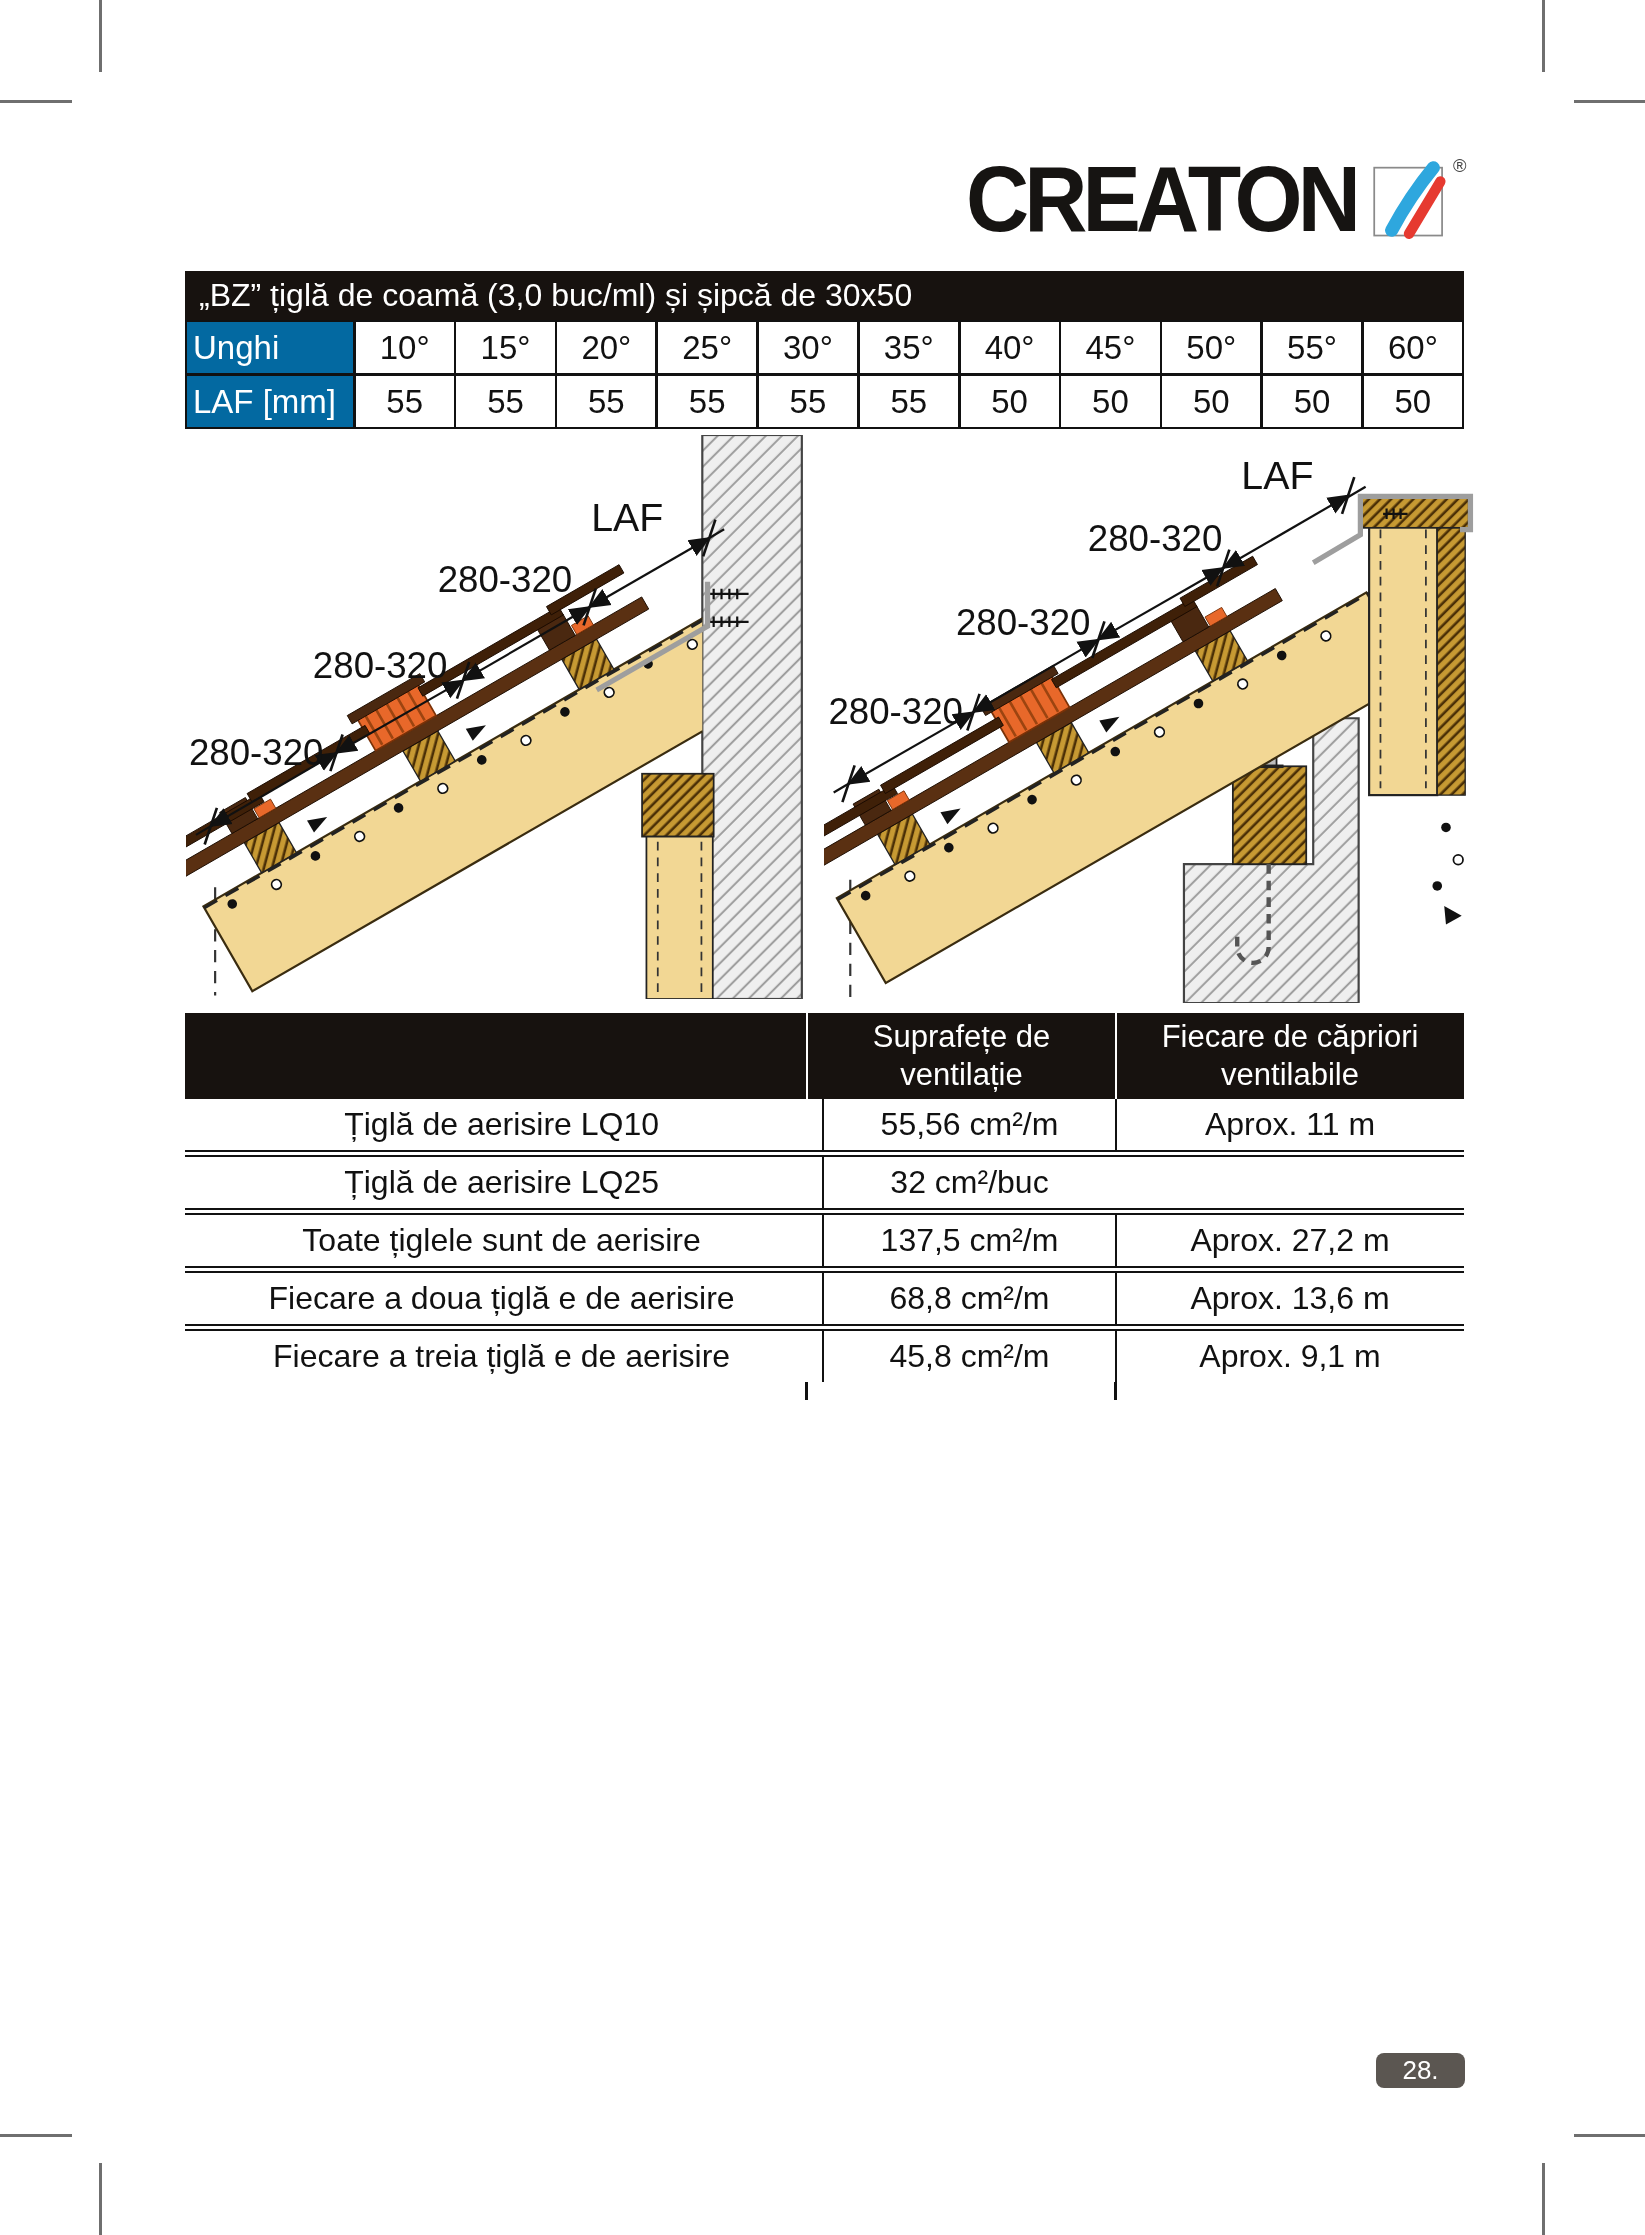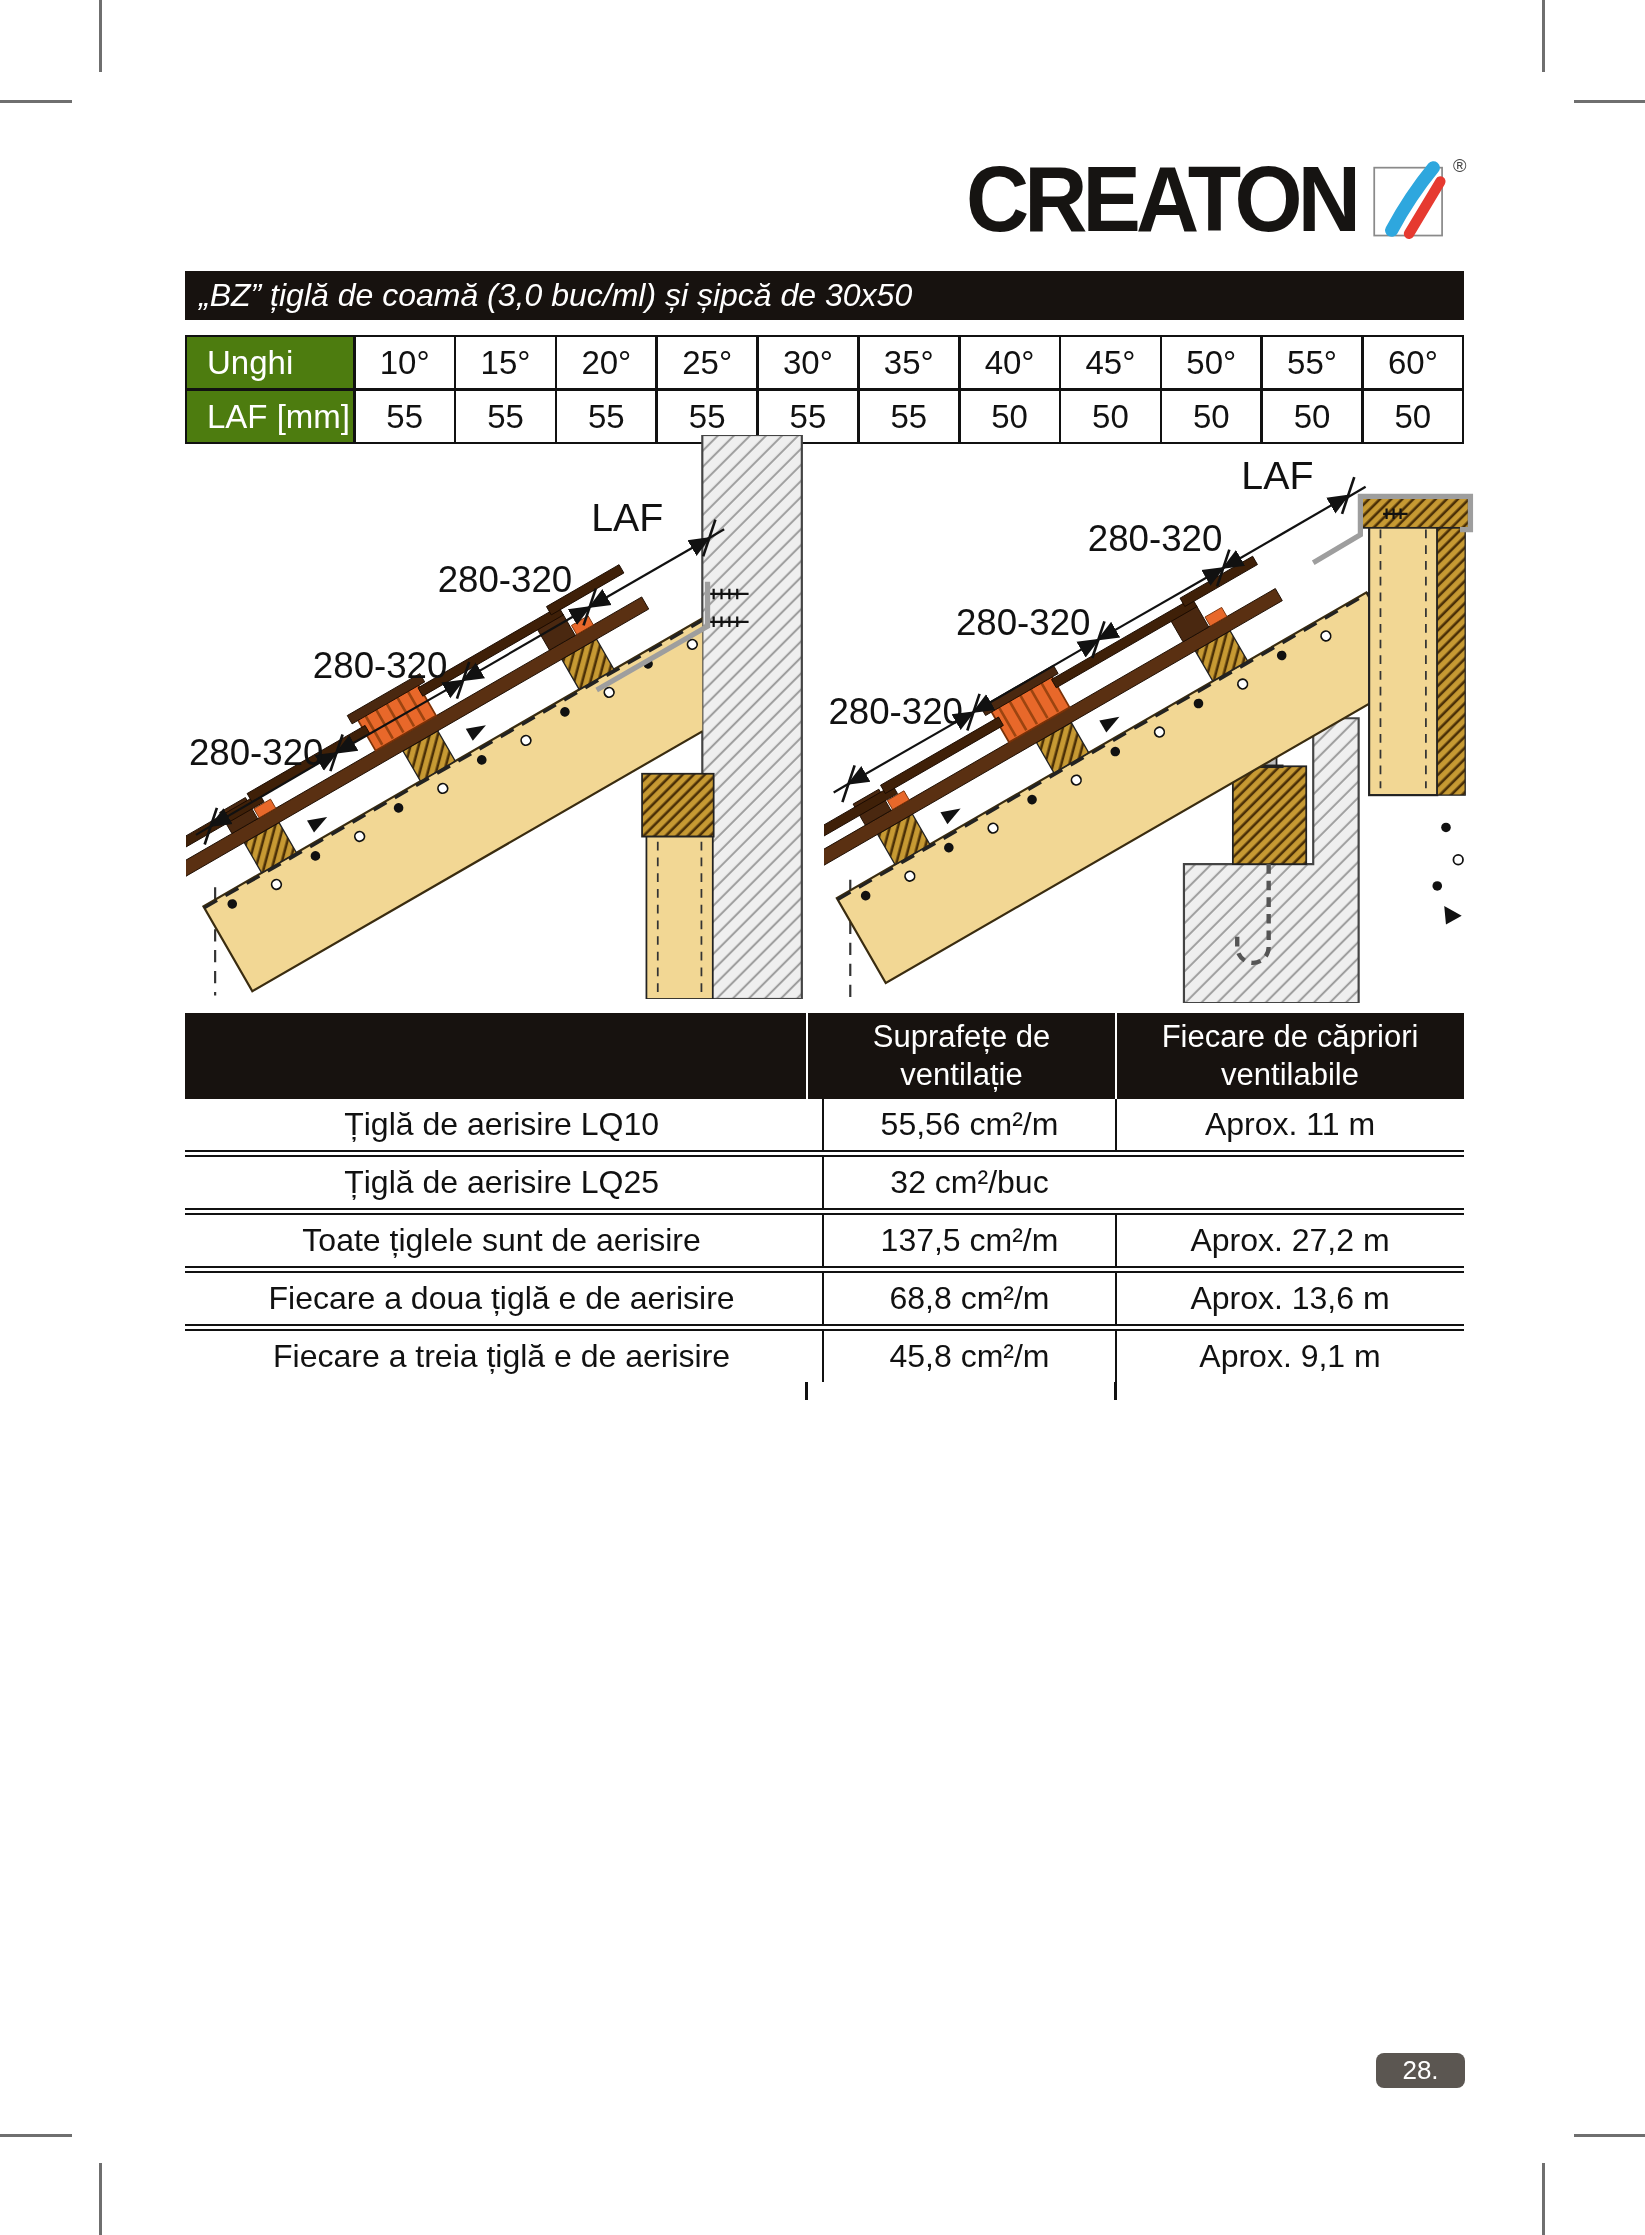--- a/index.html
+++ b/index.html
@@ -17,7 +17,7 @@
   
   .t1{position:absolute;left:185px;top:271px;width:1279px;}
   .t1-title{height:49px;line-height:49px;background:#17120F;color:#fff;font-size:32px;
-            padding-left:14px;box-sizing:border-box;margin-bottom:15px;font-style:italic;}
+            padding-left:14px;box-sizing:border-box;margin-bottom:0;}
   .t1-grid{display:grid;grid-template-columns:166px repeat(11,1fr);gap:2.6px;background:#111;
            border:2.6px solid #111;}
   .t1-grid .cell{background:#fff;height:51px;line-height:51px;text-align:center;font-size:33px;}

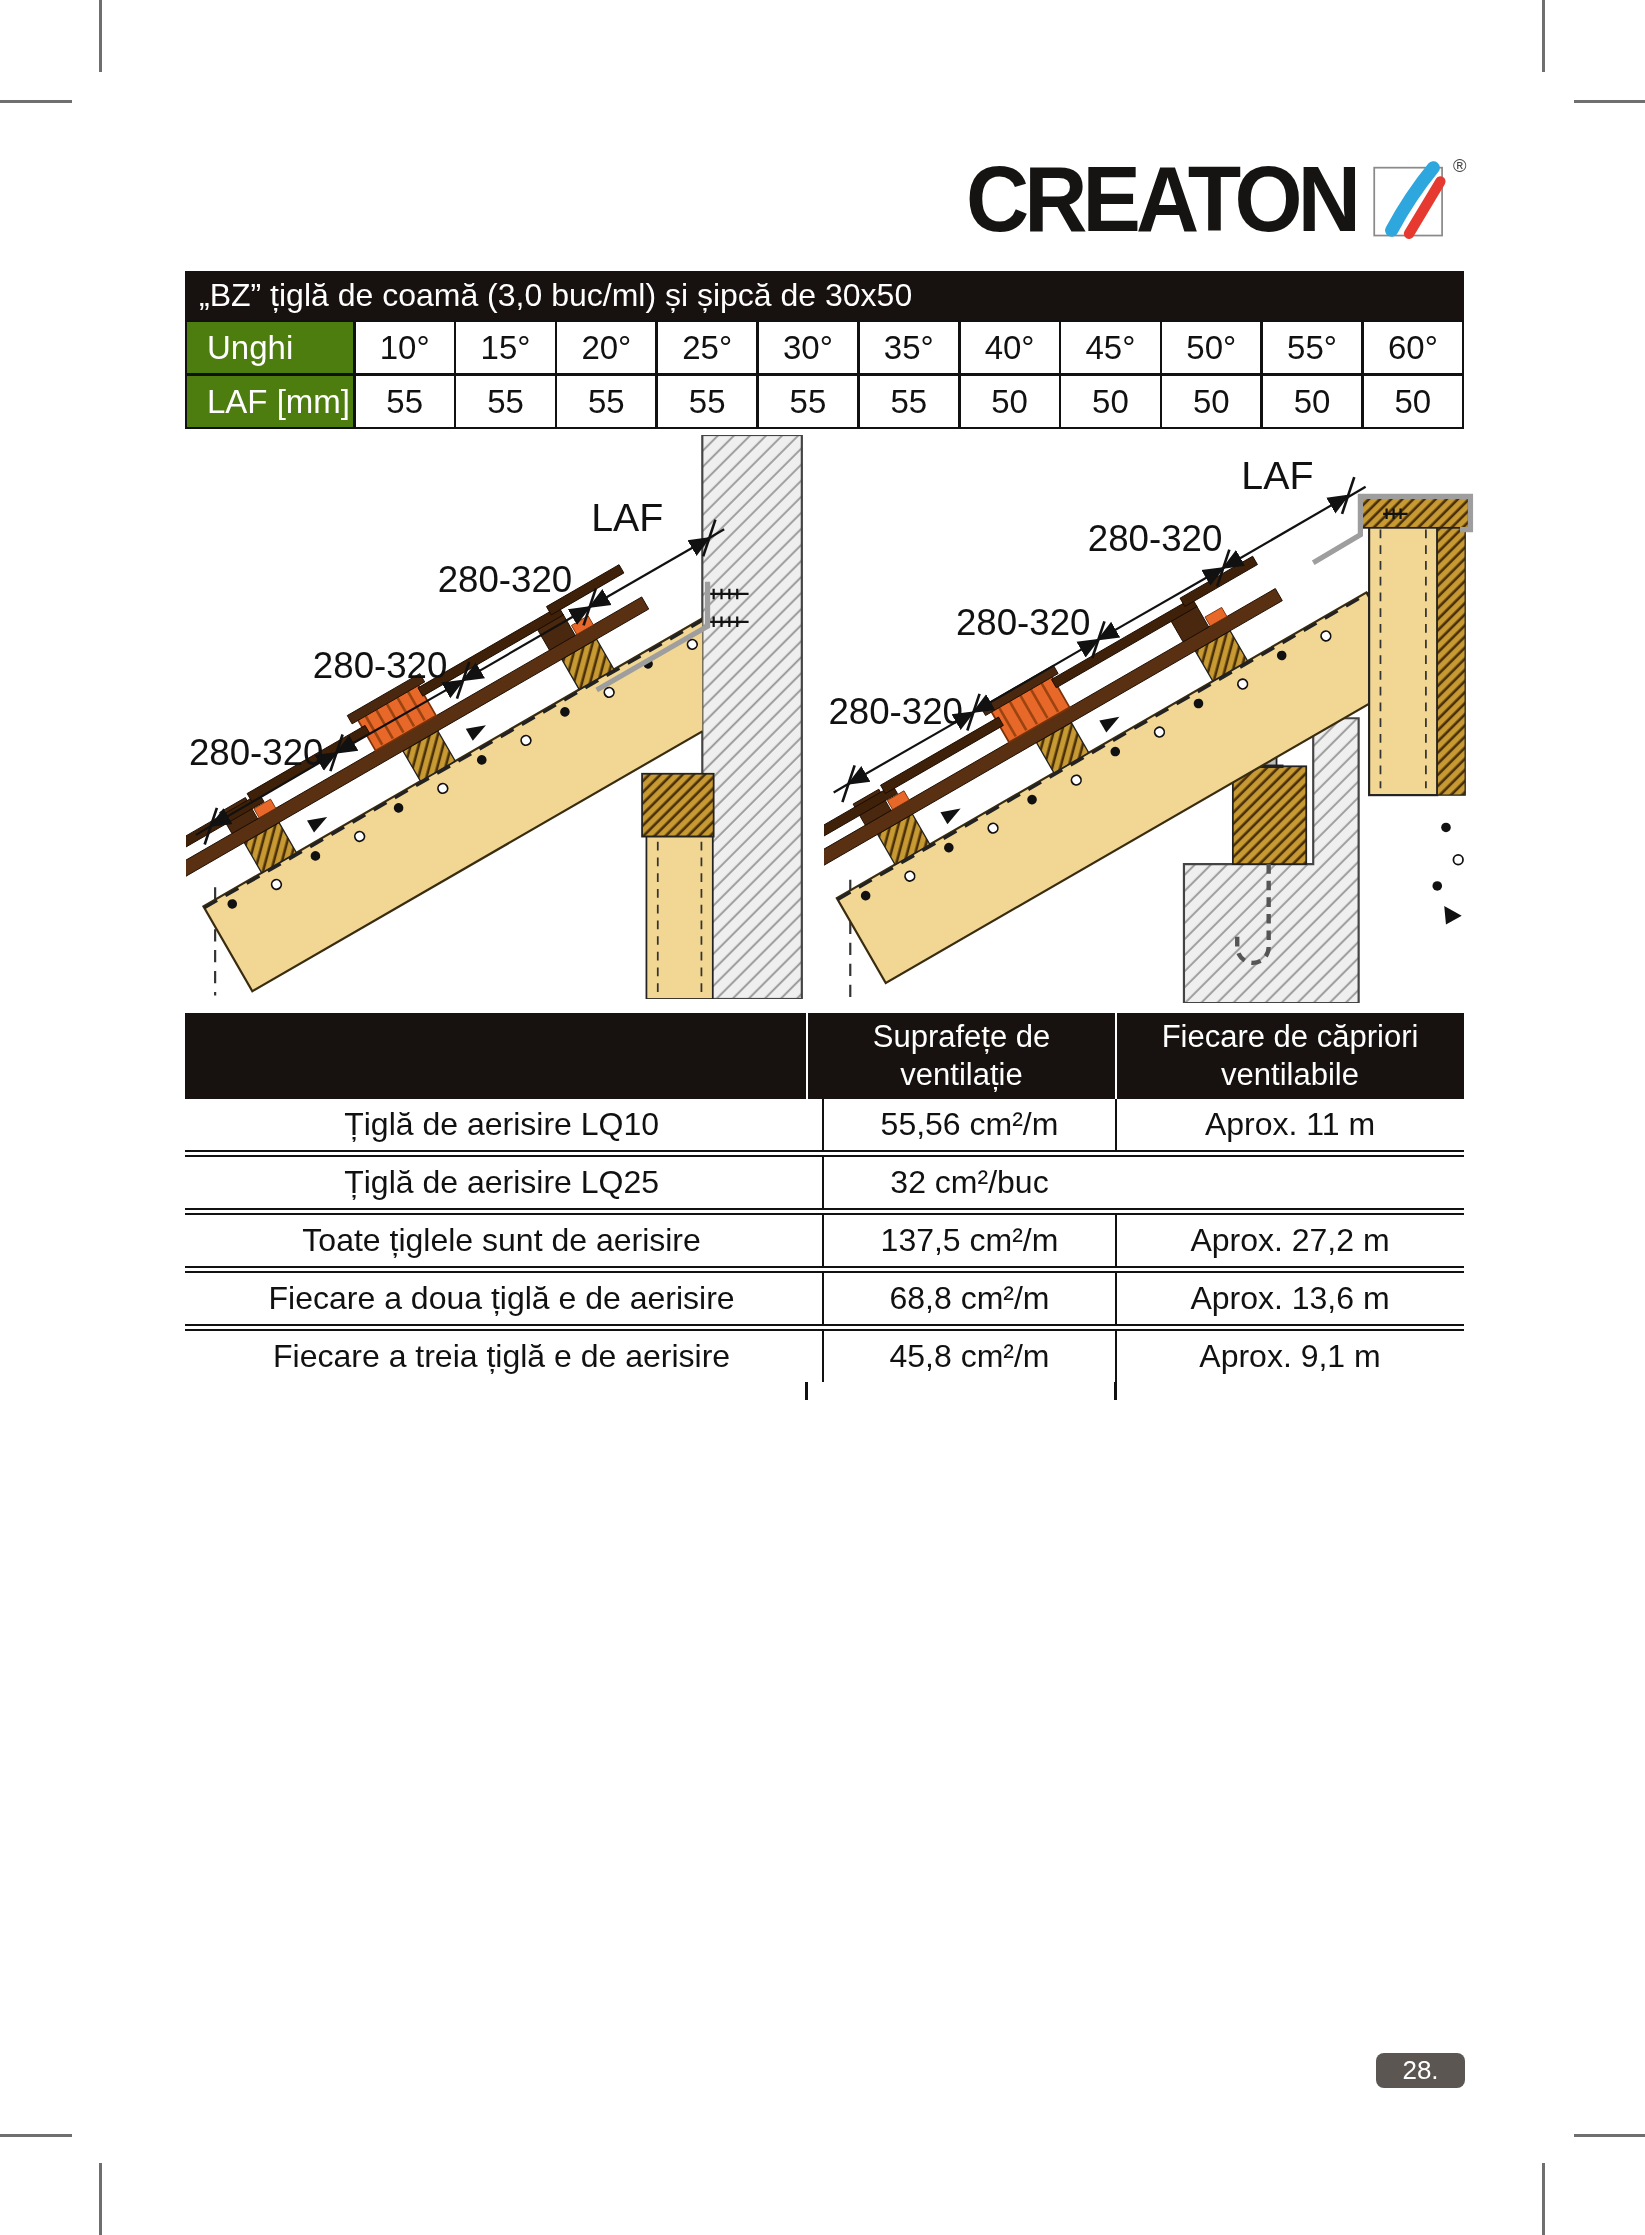--- a/index.html
+++ b/index.html
@@ -21,7 +21,7 @@
   .t1-grid{display:grid;grid-template-columns:166px repeat(11,1fr);gap:2.6px;background:#111;
            border:2.6px solid #111;}
   .t1-grid .cell{background:#fff;height:51px;line-height:51px;text-align:center;font-size:33px;}
-  .t1-grid .lab{background:#4d7c0f;color:#fff;text-align:left;padding-left:20px;}
+  .t1-grid .lab{background:#0369a1;color:#fff;text-align:left;padding-left:6px;}
 
   
   .diagL{position:absolute;left:186px;top:435px;}

